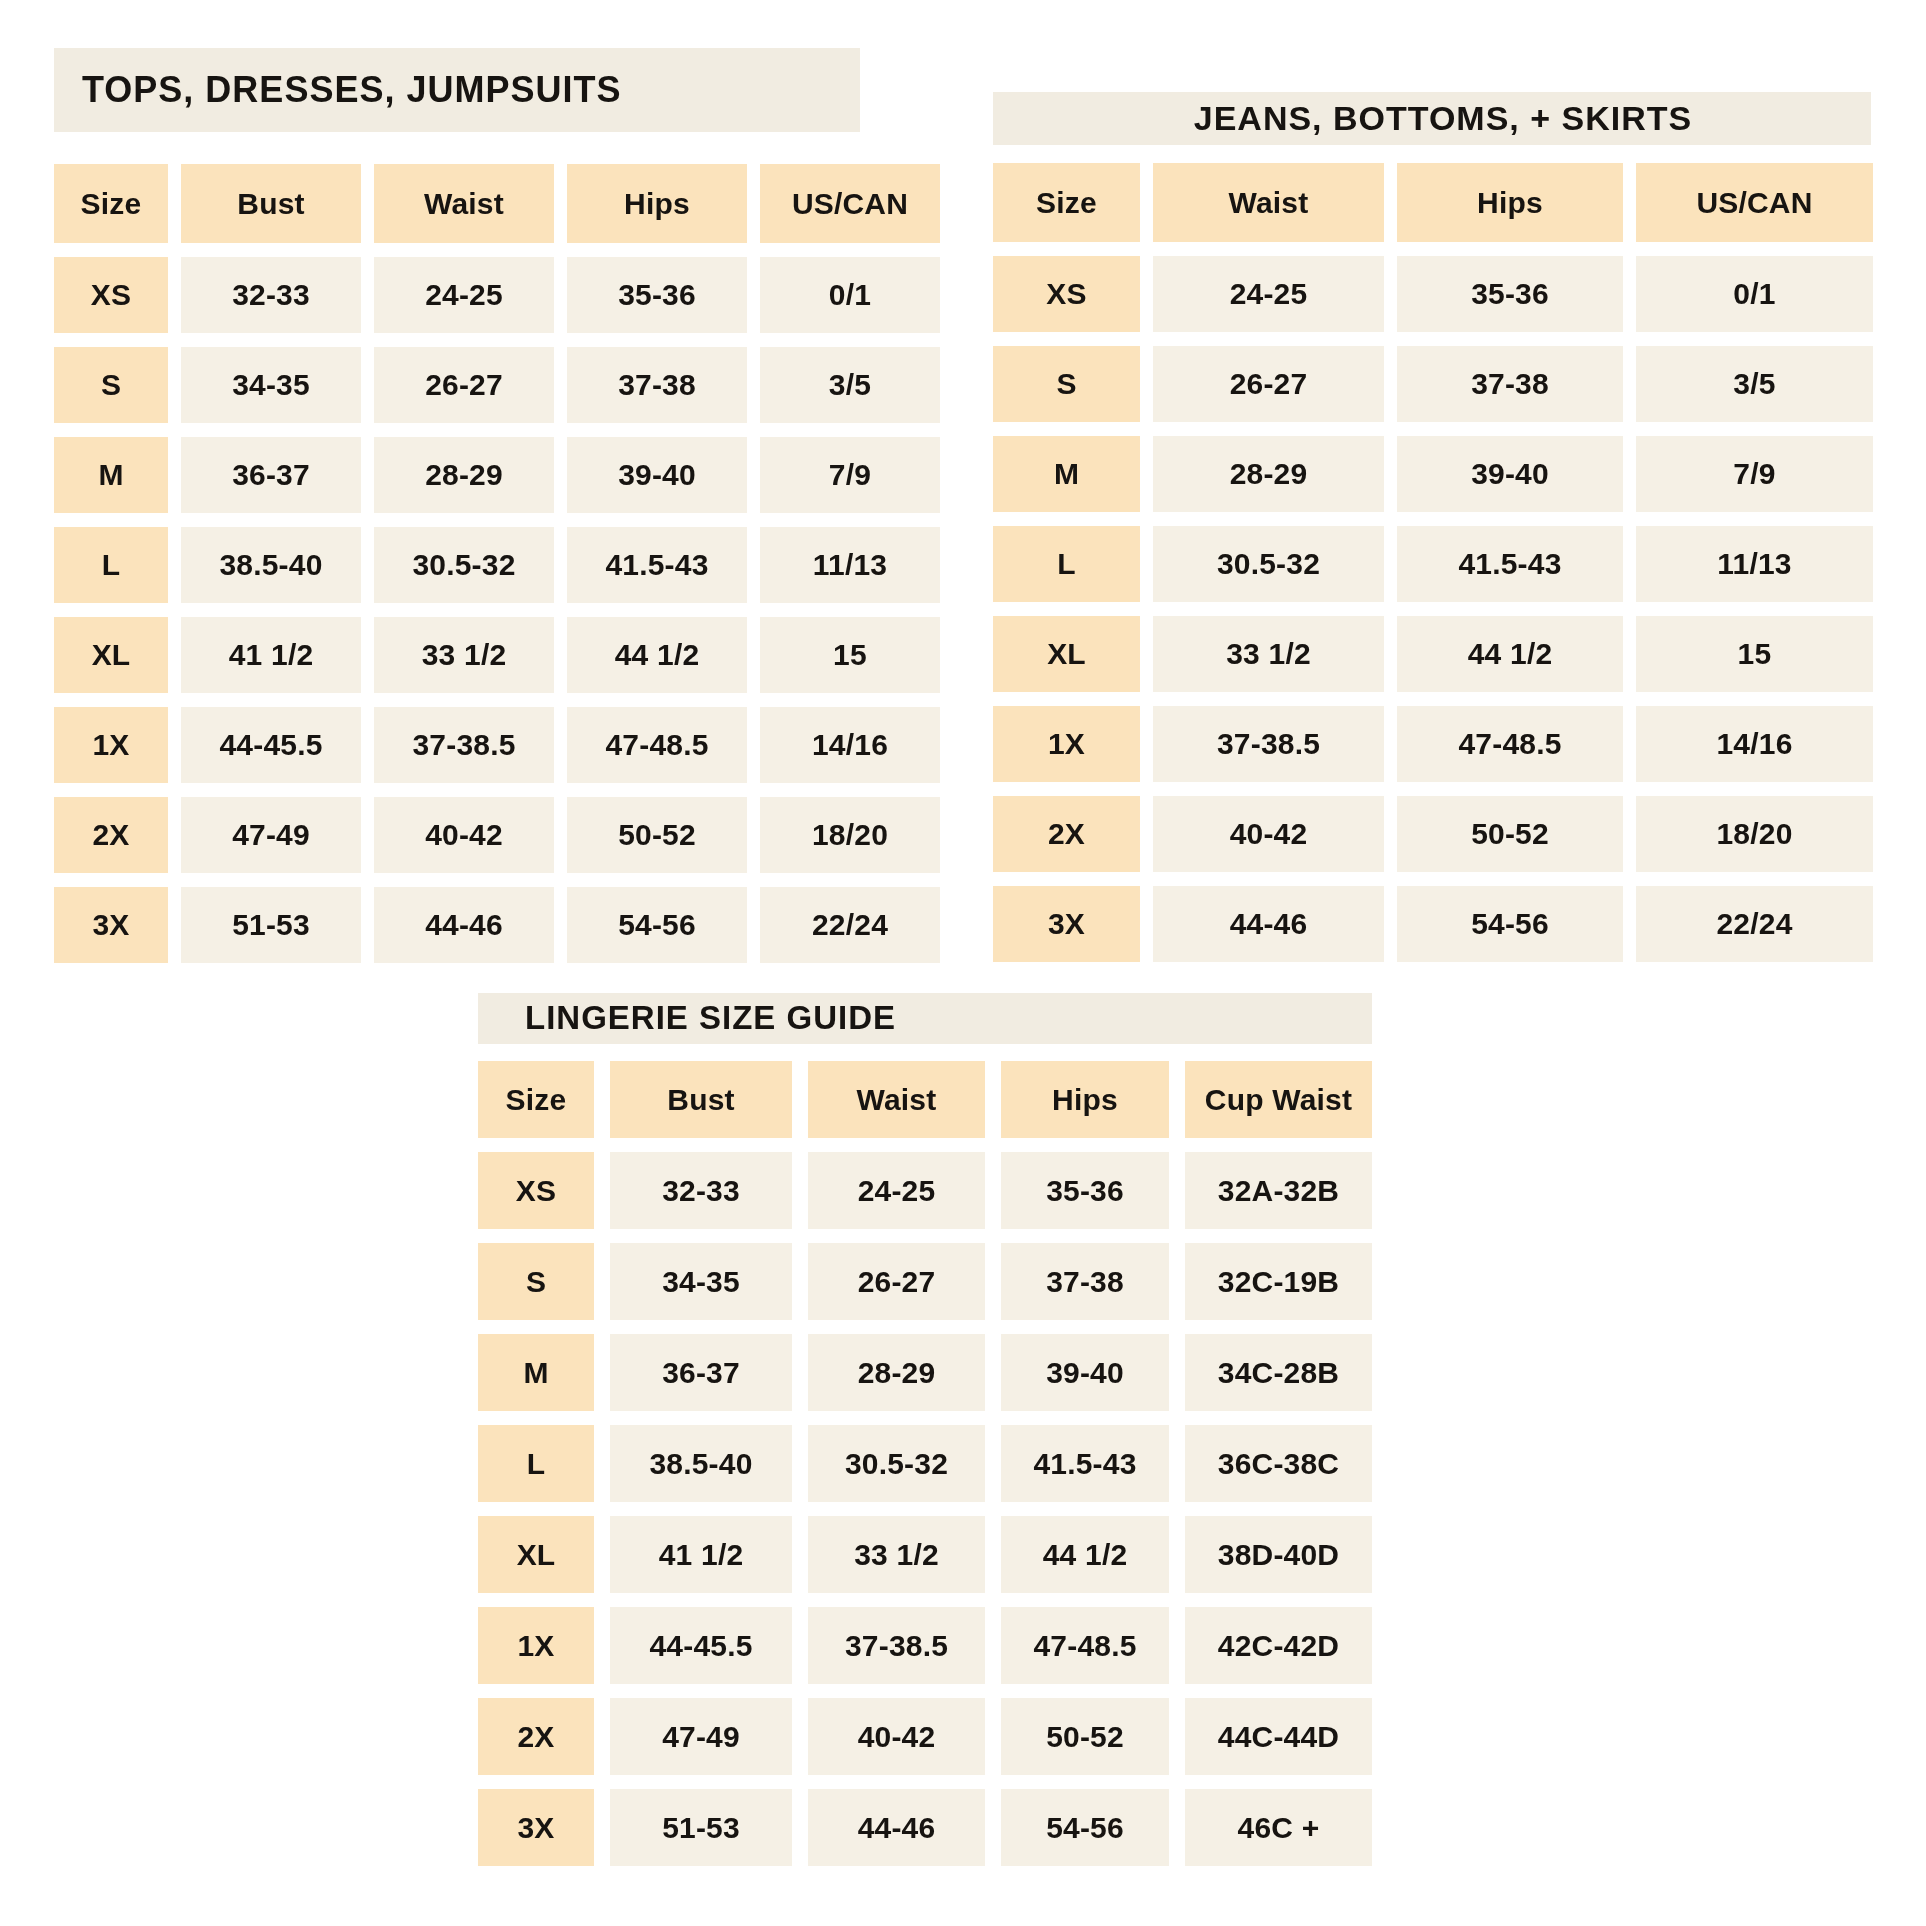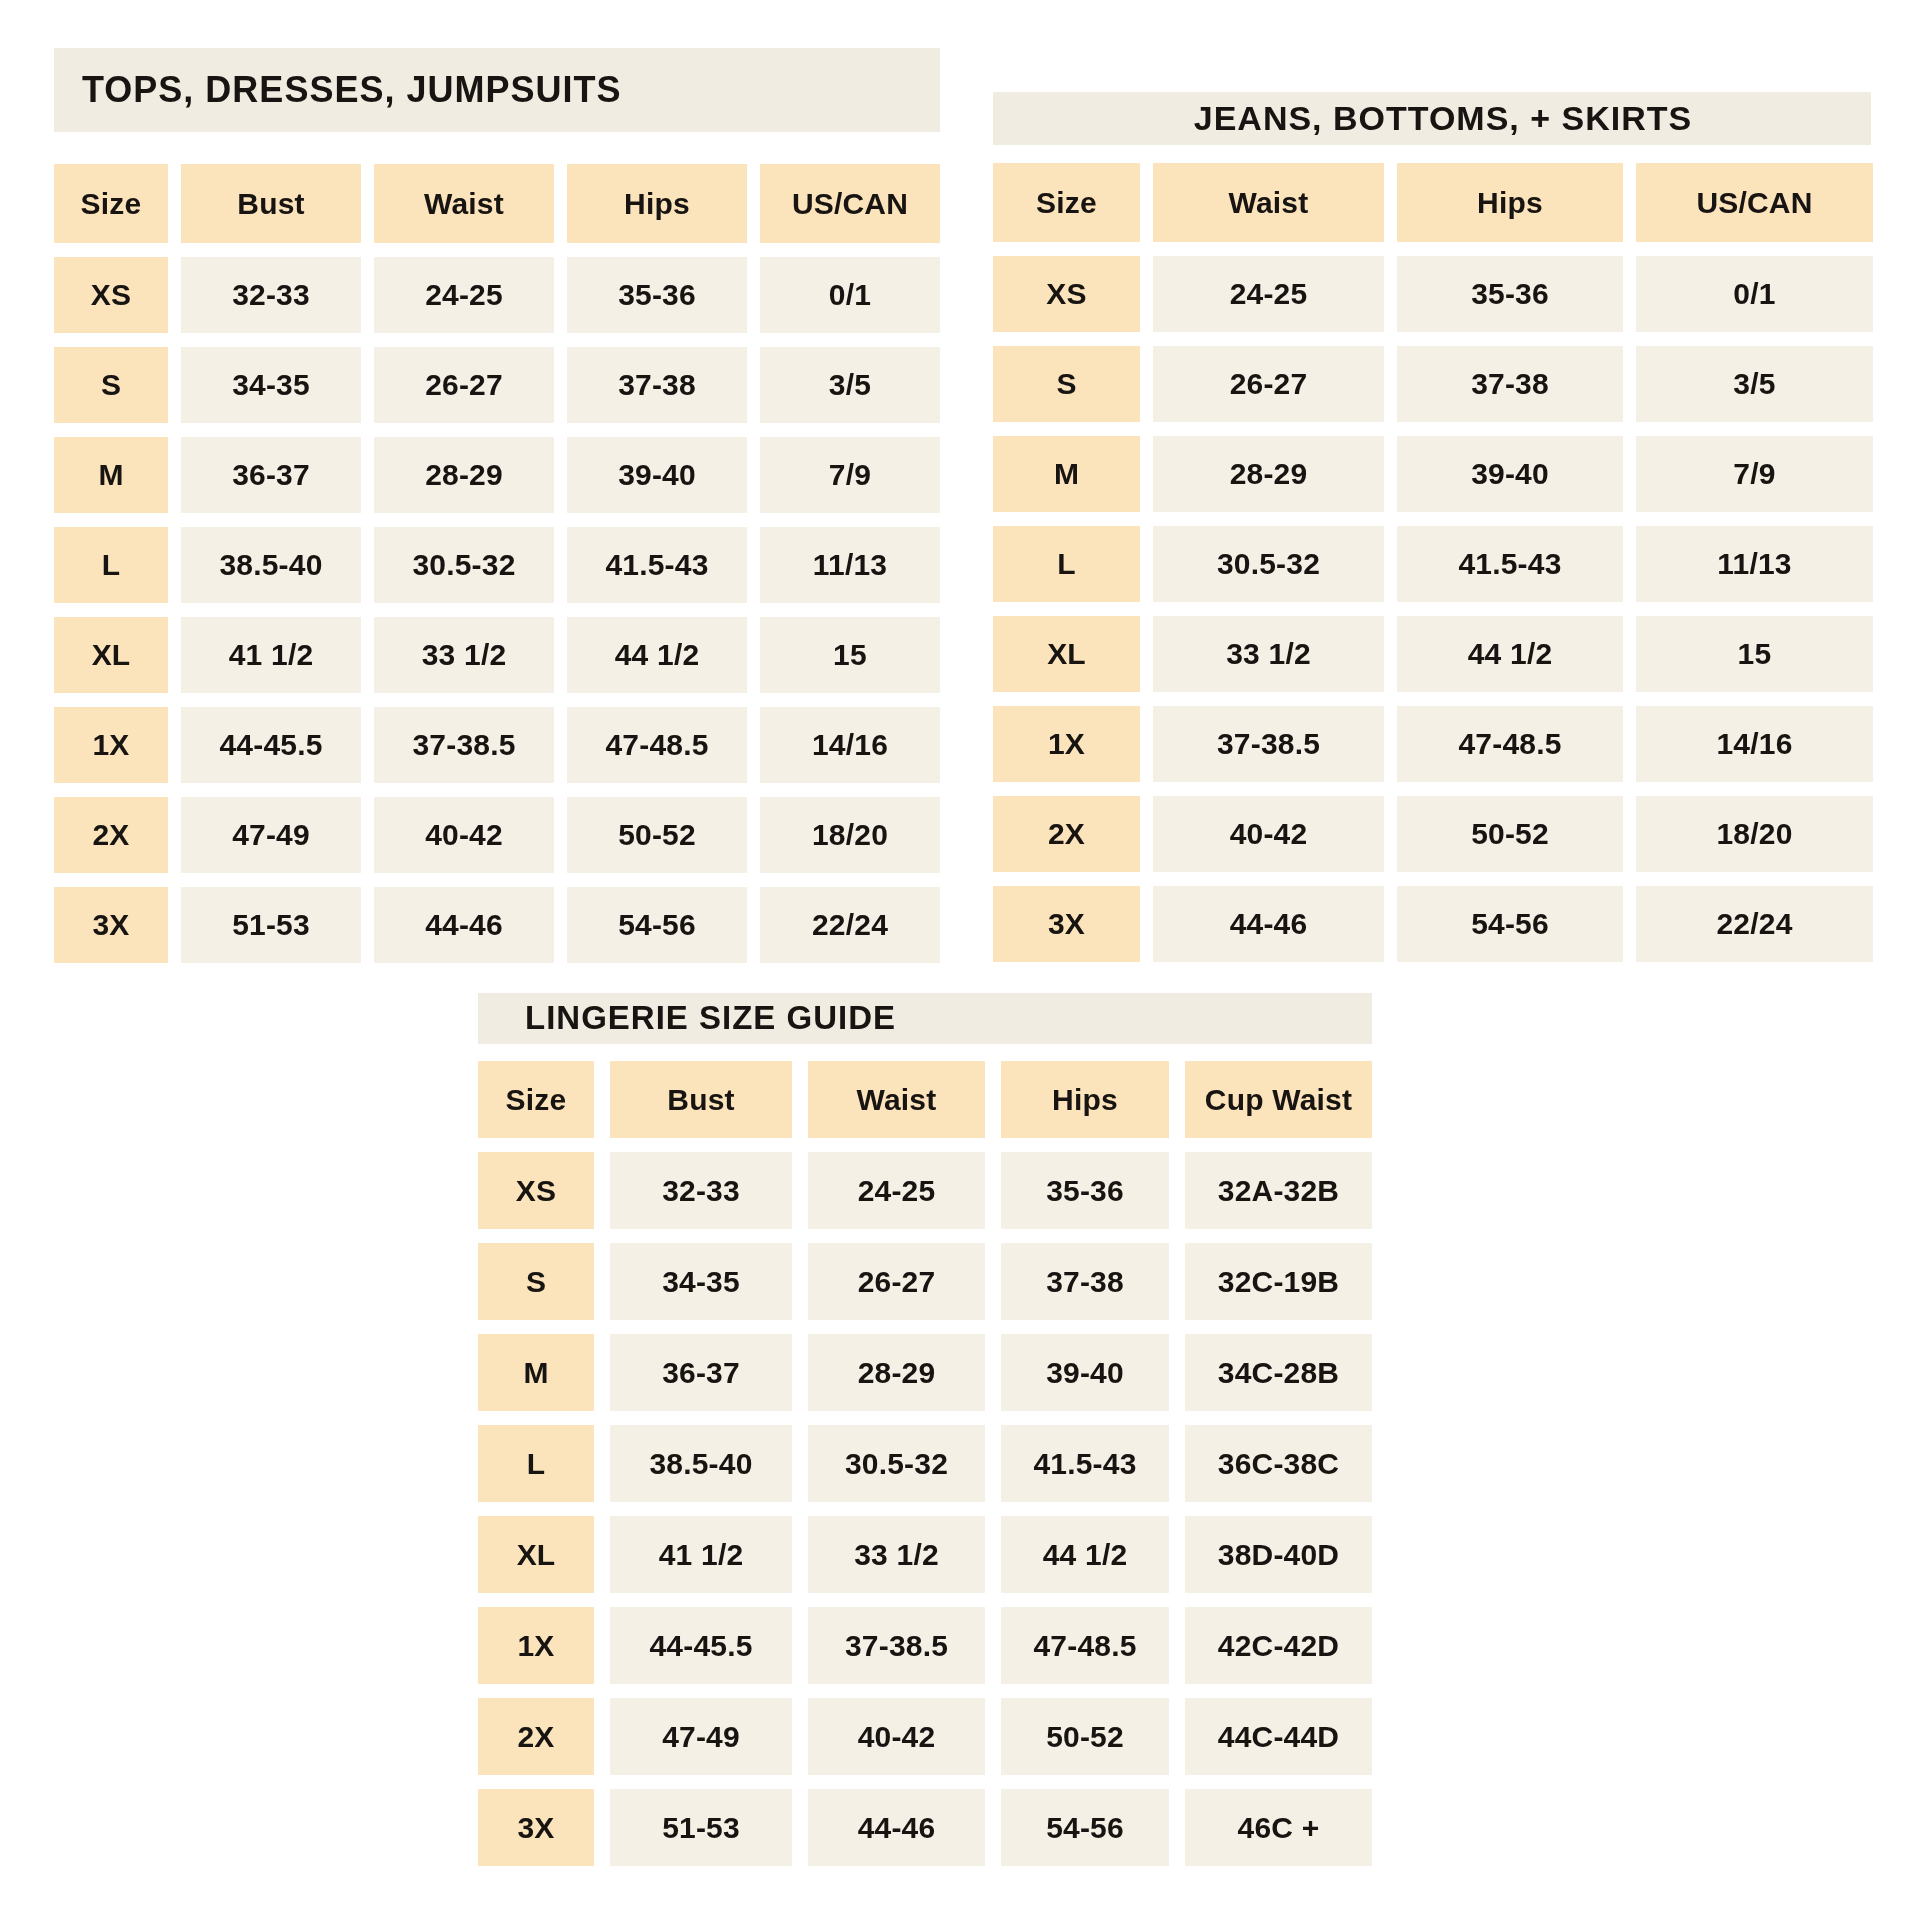--- a/index.html
+++ b/index.html
@@ -62,7 +62,7 @@
 
   
   .tops { left: 54px; top: 48px; }
-  .tops .title-block { width: 886px; height: 84px; }
+  .tops .title-block { width: 806px; height: 84px; }
   .tops .grid {
     margin-top: 32px;
     grid-template-columns: 114px 180px 180px 180px 180px;

